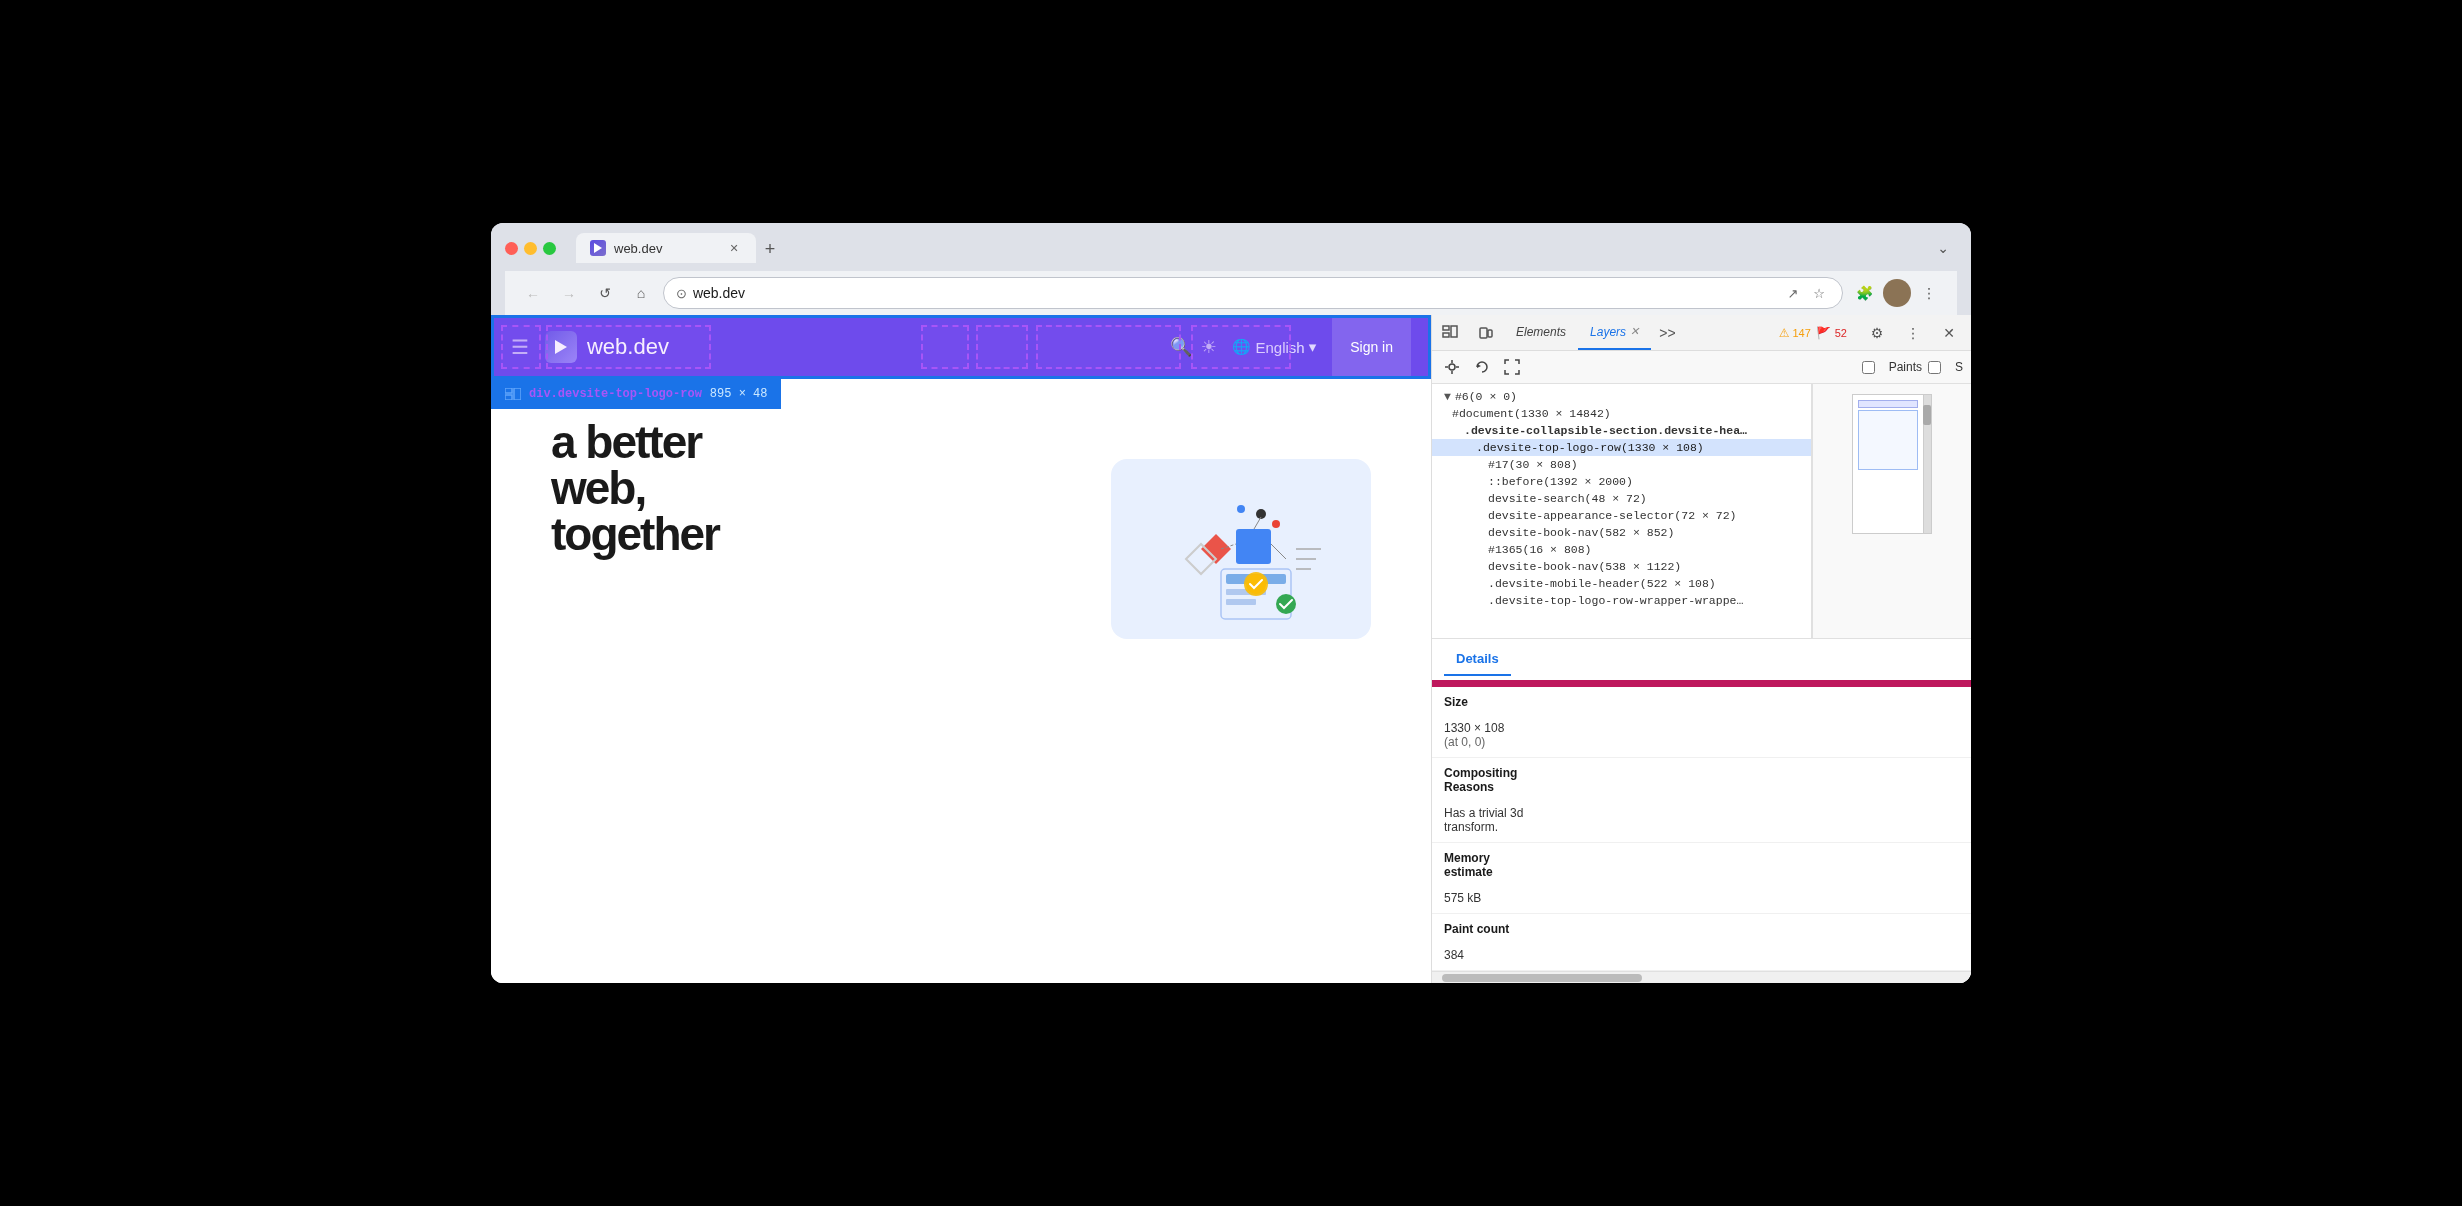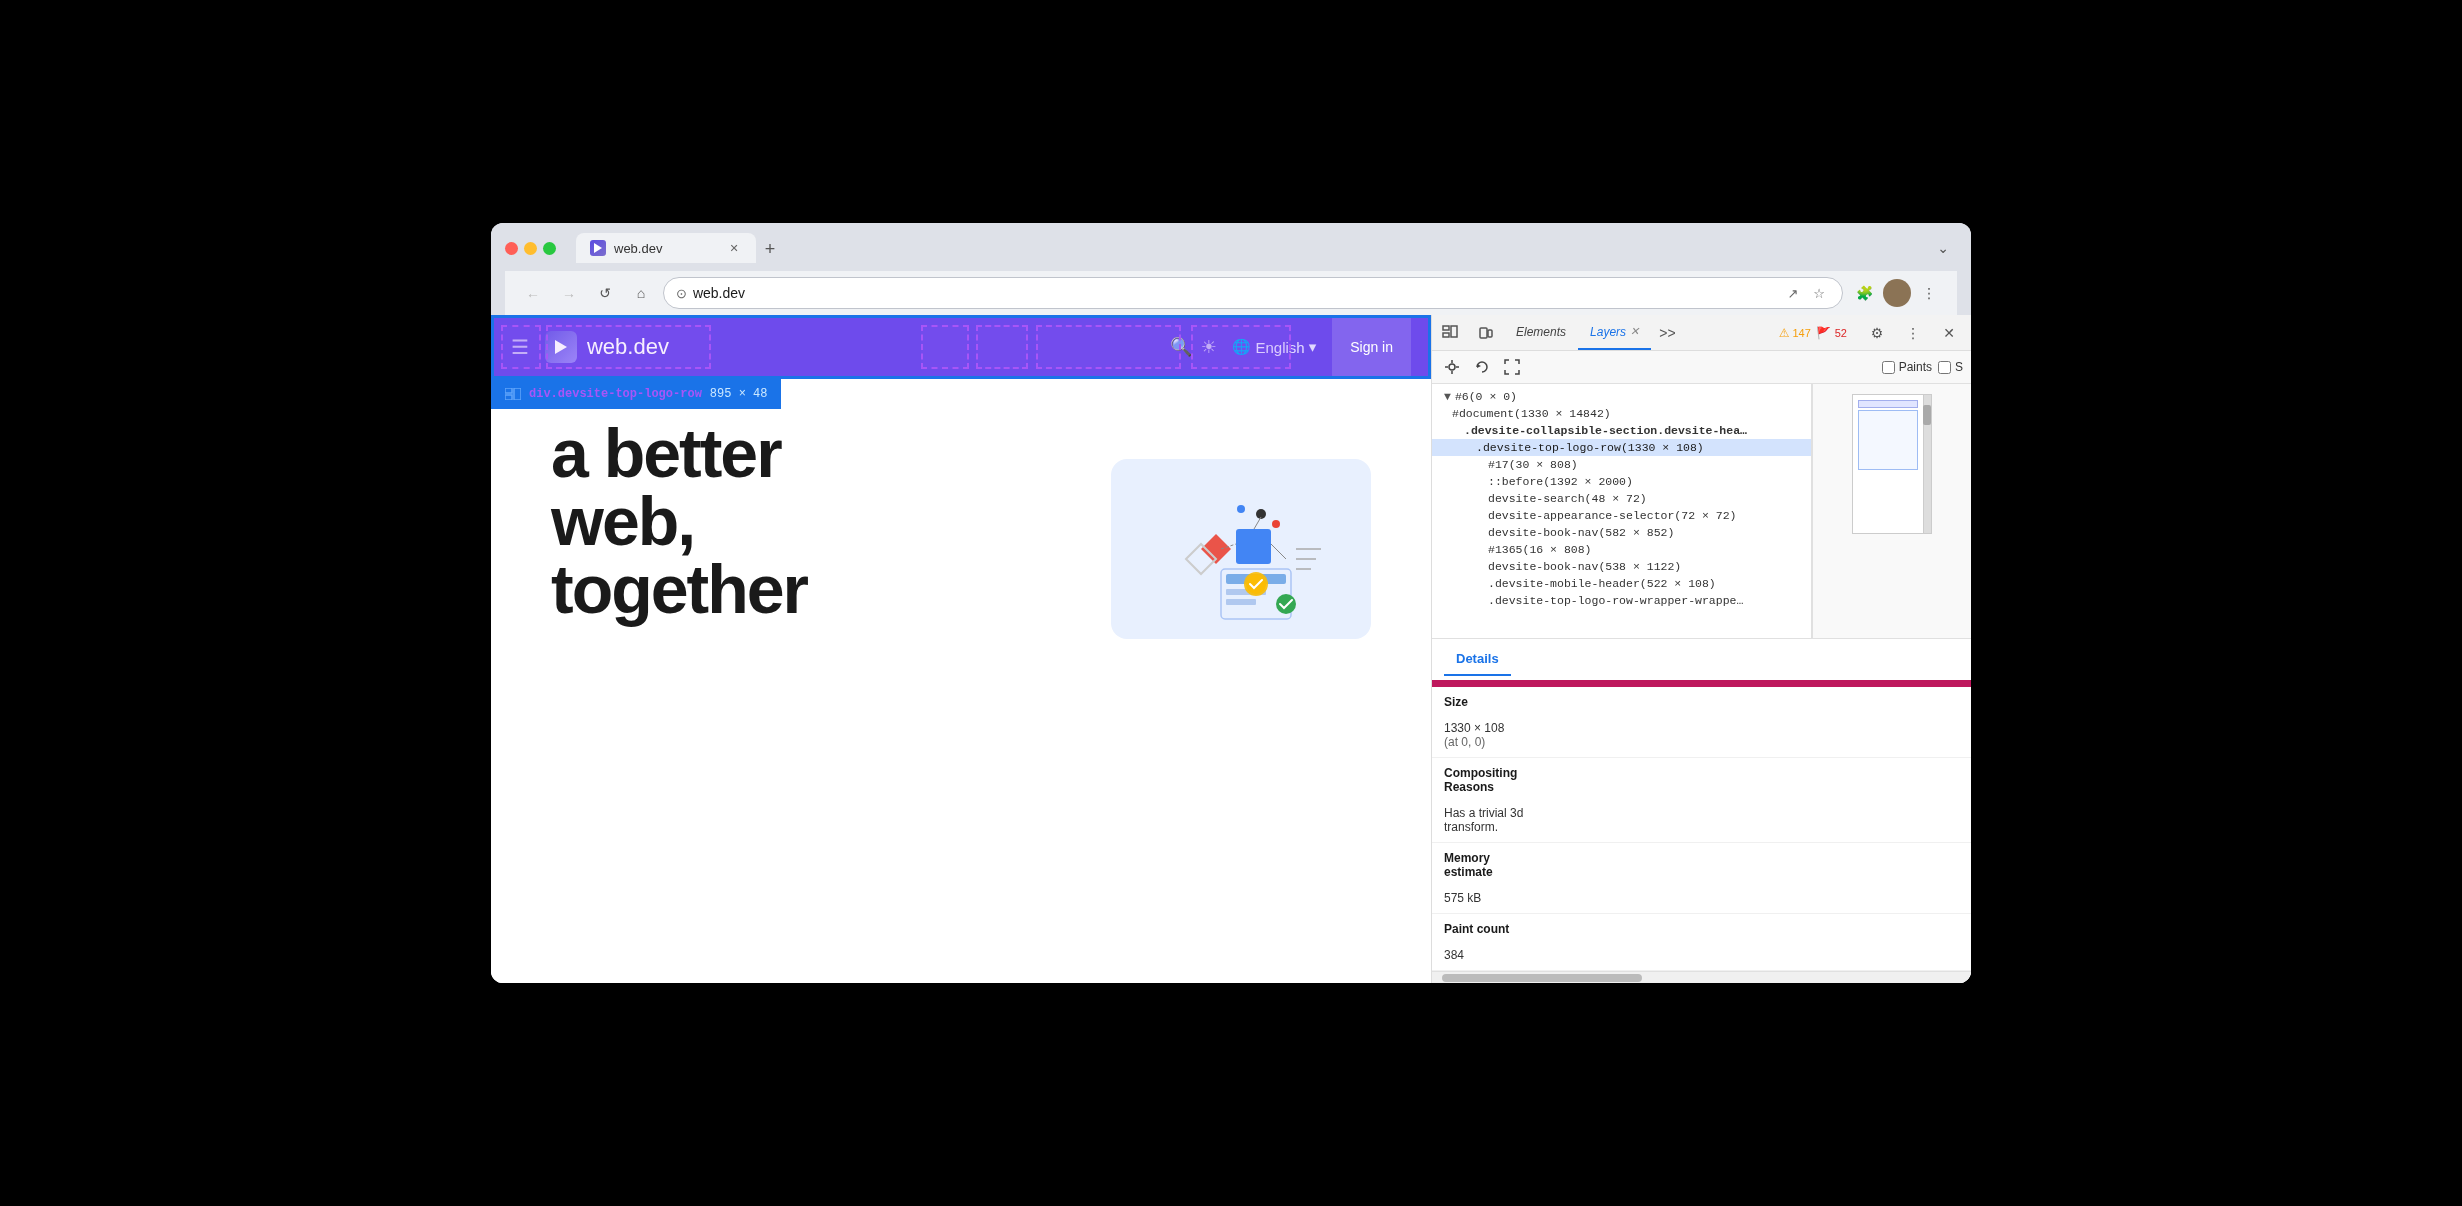--- a/index.html
+++ b/index.html
@@ -521,7 +521,7 @@
     .toolbar-checkbox {
       display: flex;
       align-items: center;
-      gap: 4px;
+      gap: 14px;
       font-size: 12px;
       color: #333;
     }

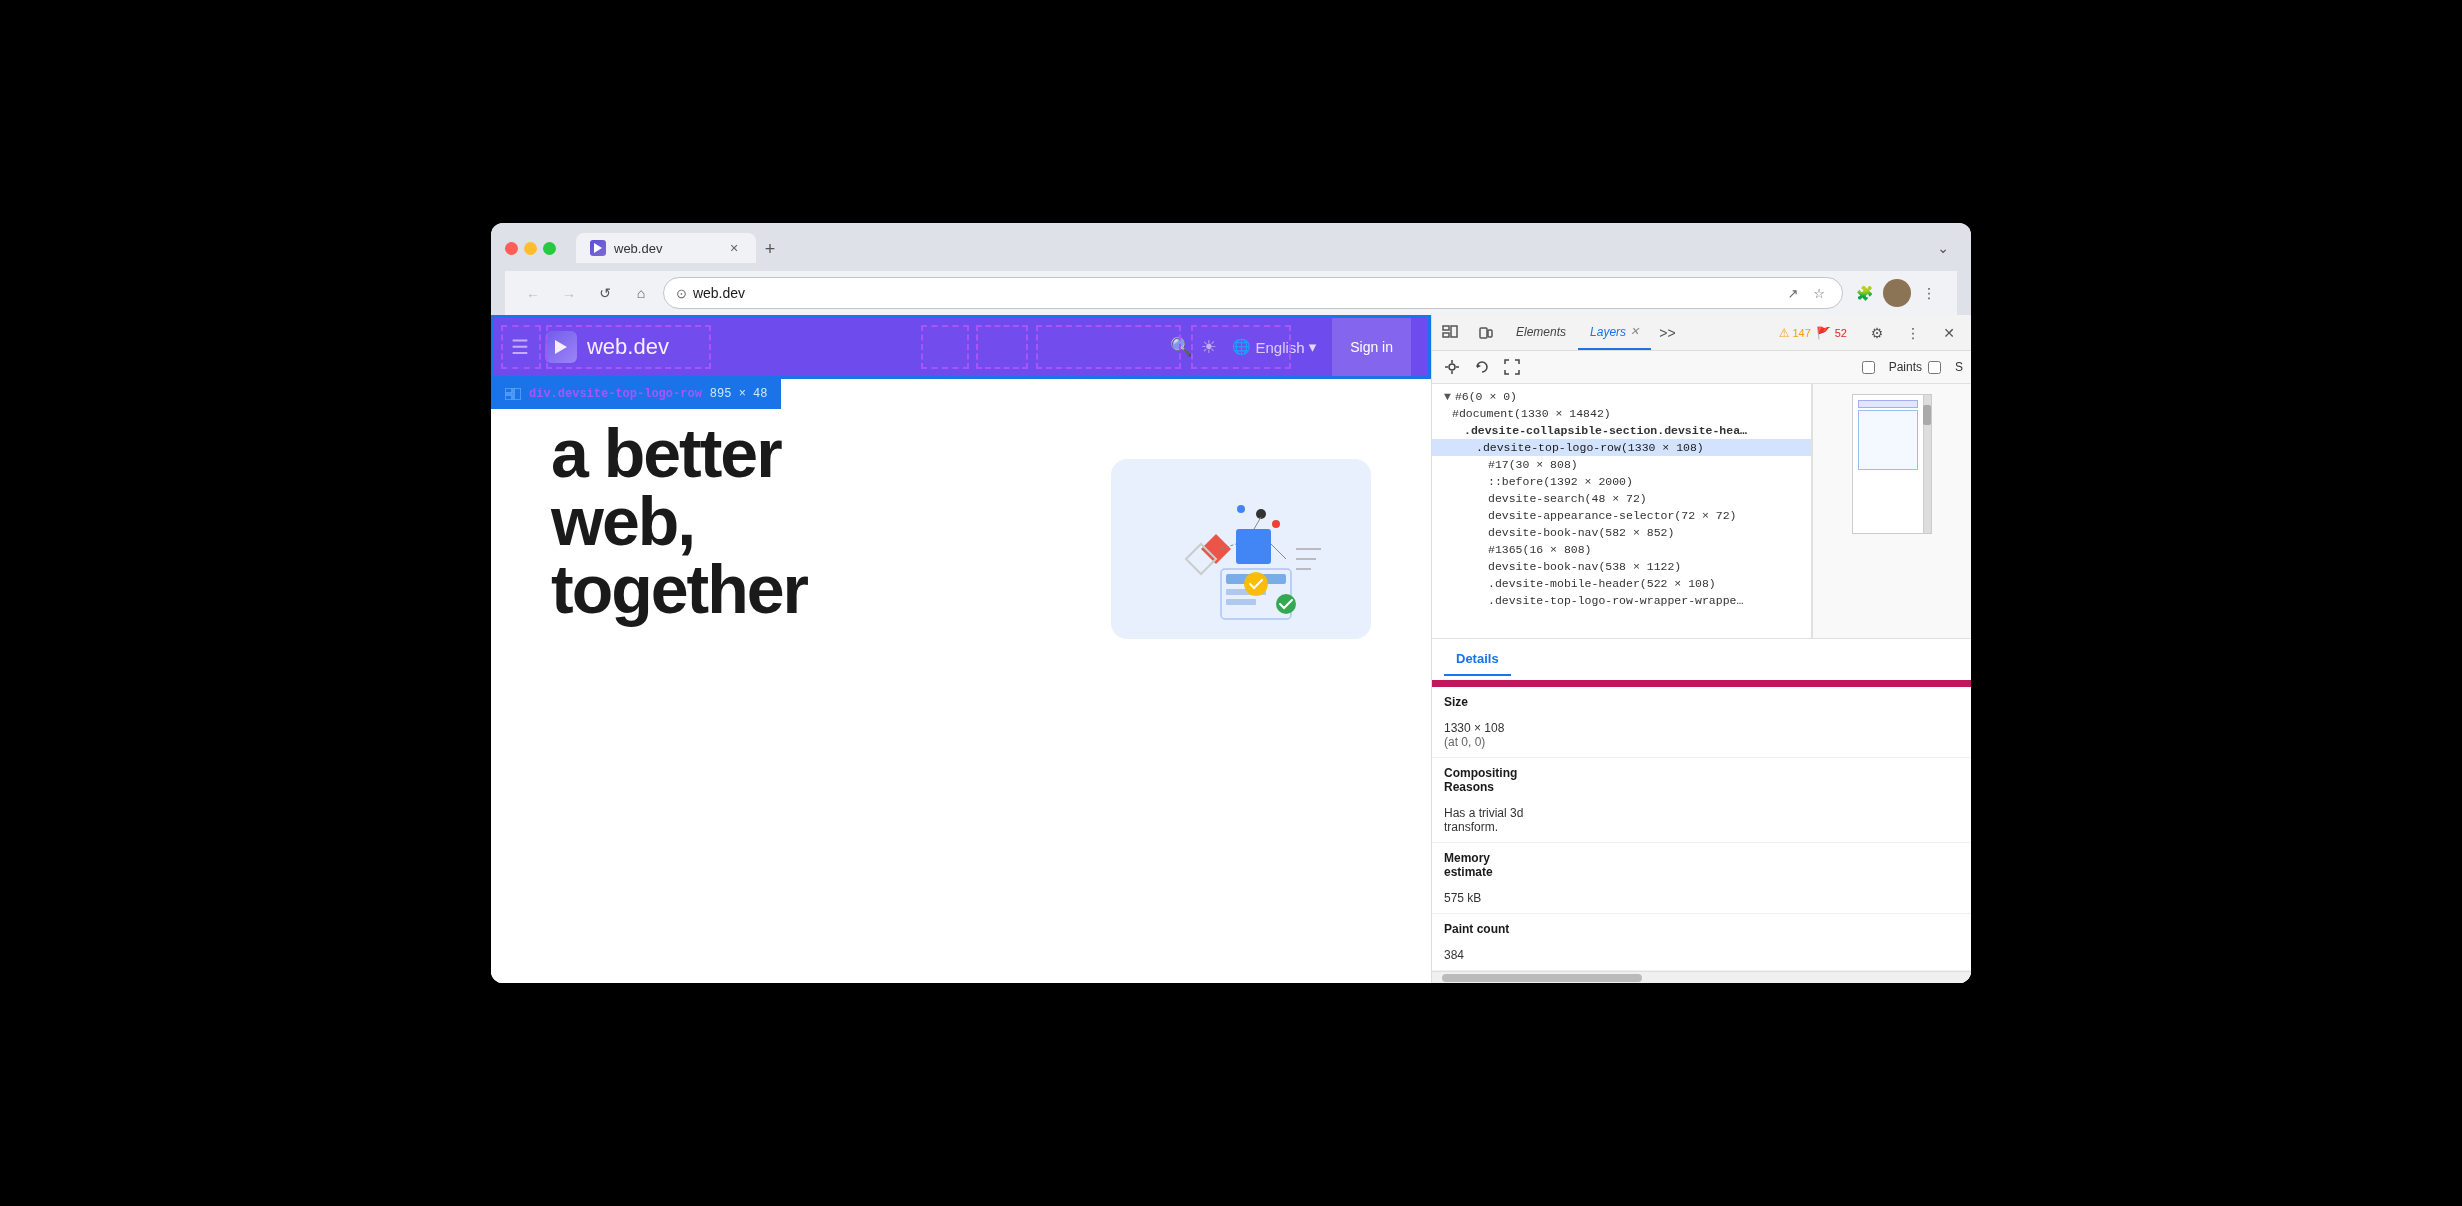--- a/index.html
+++ b/index.html
@@ -356,7 +356,7 @@
     }
 
     .page-heading {
-      font-size: 68px;
+      font-size: 46px;
       font-weight: 900;
       color: #1a1a1a;
       line-height: 1.0;

